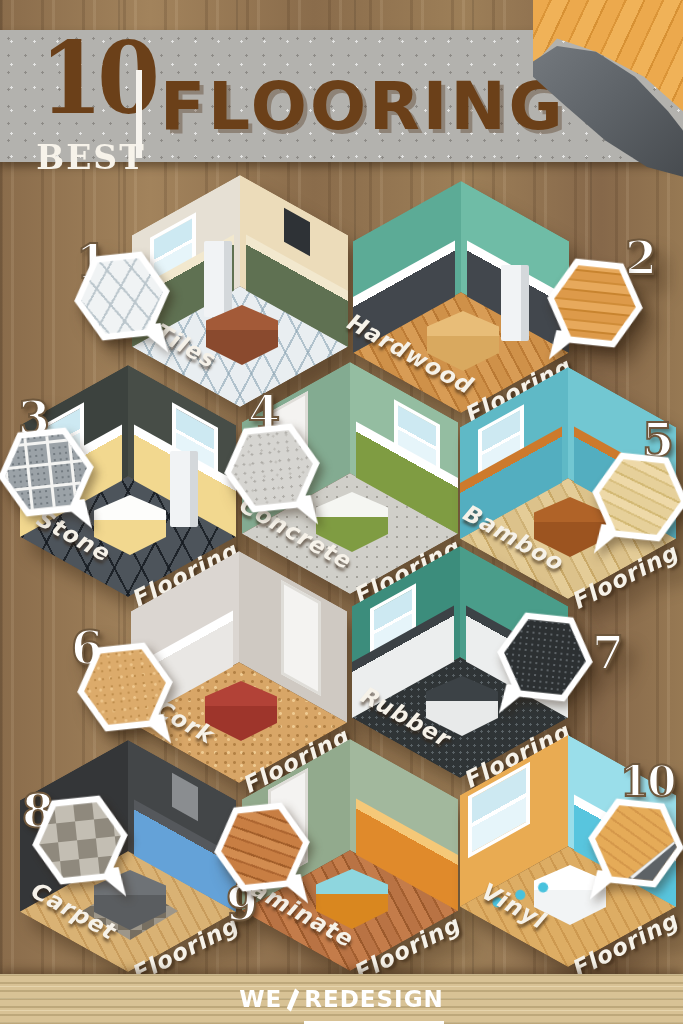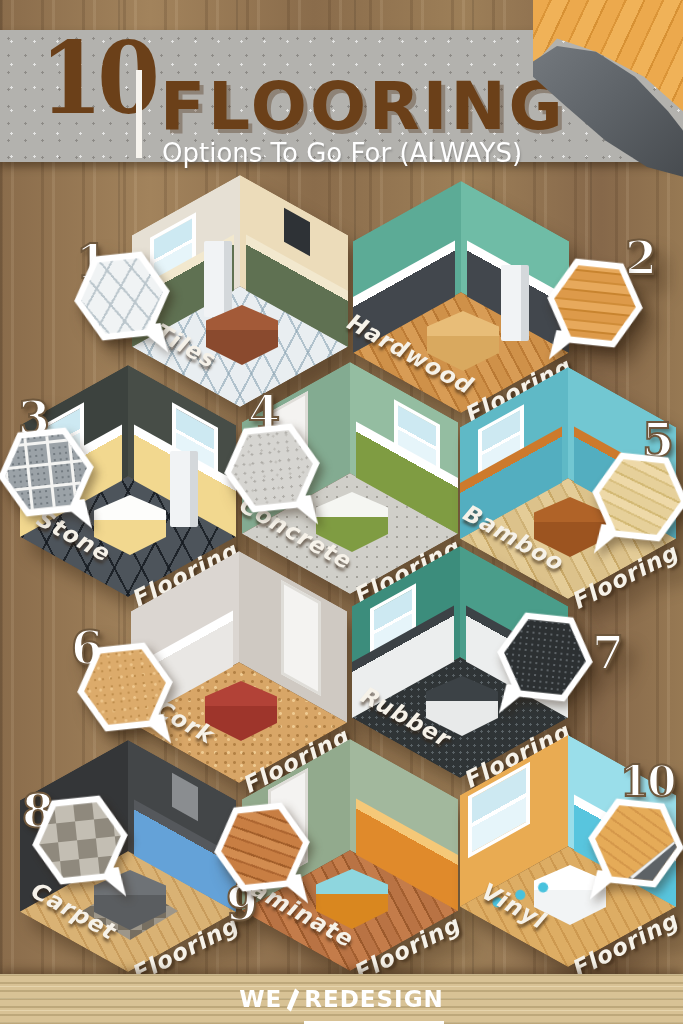--- a/index.html
+++ b/index.html
@@ -168,6 +168,7 @@
 
   <div class="banner">
     <div class="count">10</div>
+    <div class="best">BEST</div>
     <div class="divider"></div>
     <div class="t-flooring">FLOORING</div>
     <div class="subtitle">Options To Go For (ALWAYS)</div>

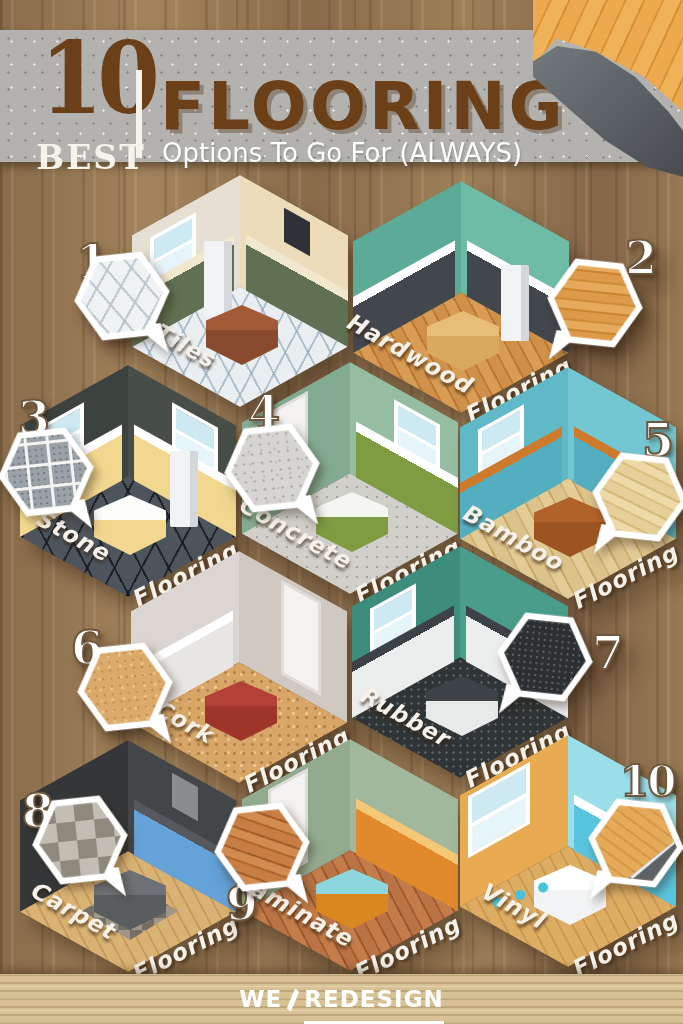--- a/index.html
+++ b/index.html
@@ -171,7 +171,6 @@
     <div class="best">BEST</div>
     <div class="divider"></div>
     <div class="t-flooring">FLOORING</div>
-    <div class="subtitle">Options To Go For (ALWAYS)</div>
   </div>
 
   <div class="corner">

